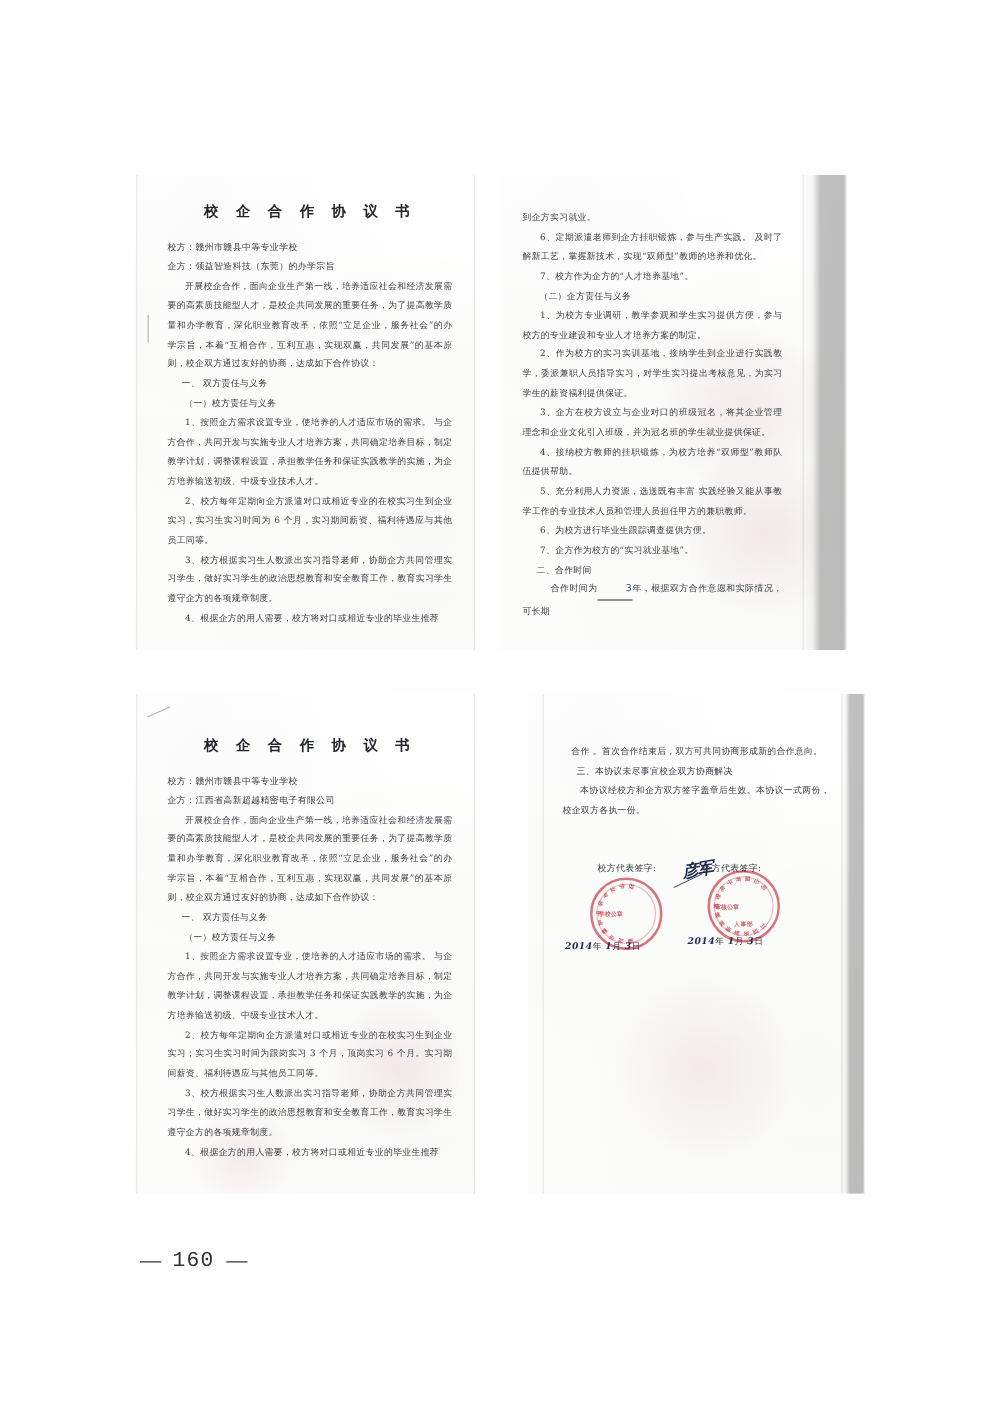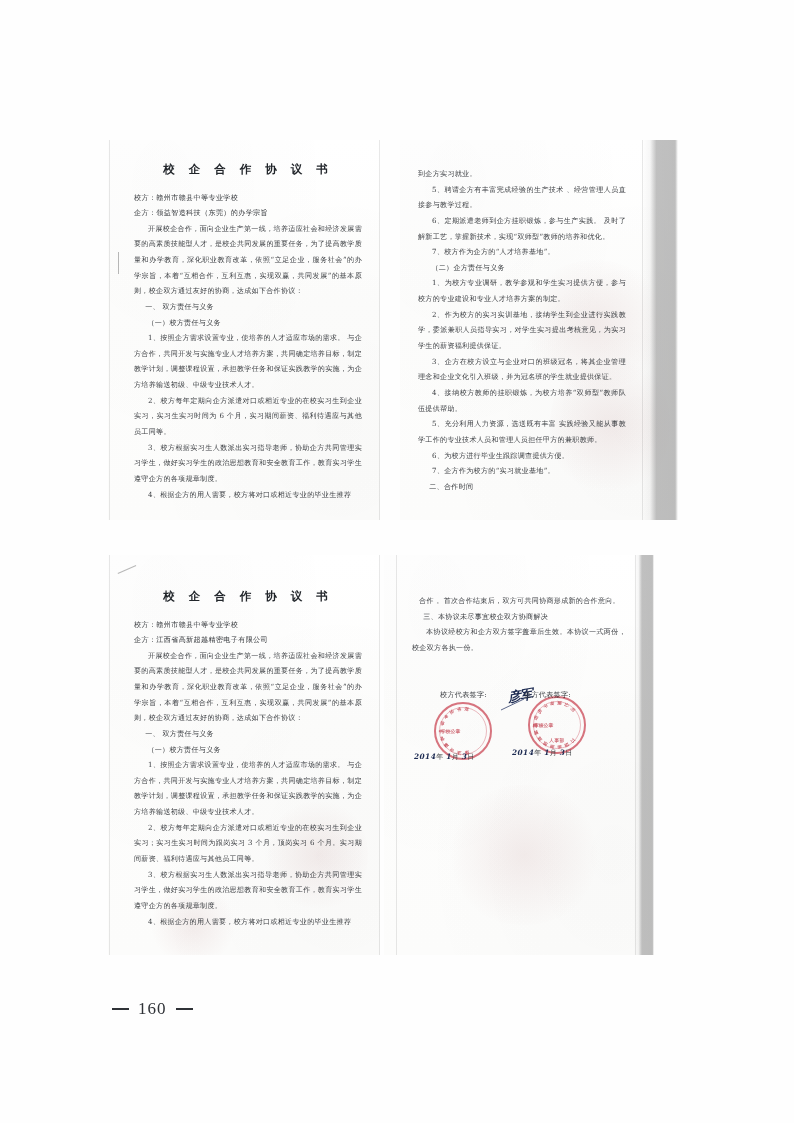--- a/index.html
+++ b/index.html
@@ -284,7 +284,6 @@
 
       <p class="para noindent">到企方实习就业。</p>
 
-      <p class="para">5、聘请企方有丰富完成经验的生产技术 、经营管理人员直接参与教学过程。</p>
       <p class="para">6、定期派遣老师到企方挂职锻炼，参与生产实践。 及时了解新工艺，掌握新技术，实现“双师型”教师的培养和优化。</p>
       <p class="para">7、校方作为企方的“人才培养基地”。</p>
 

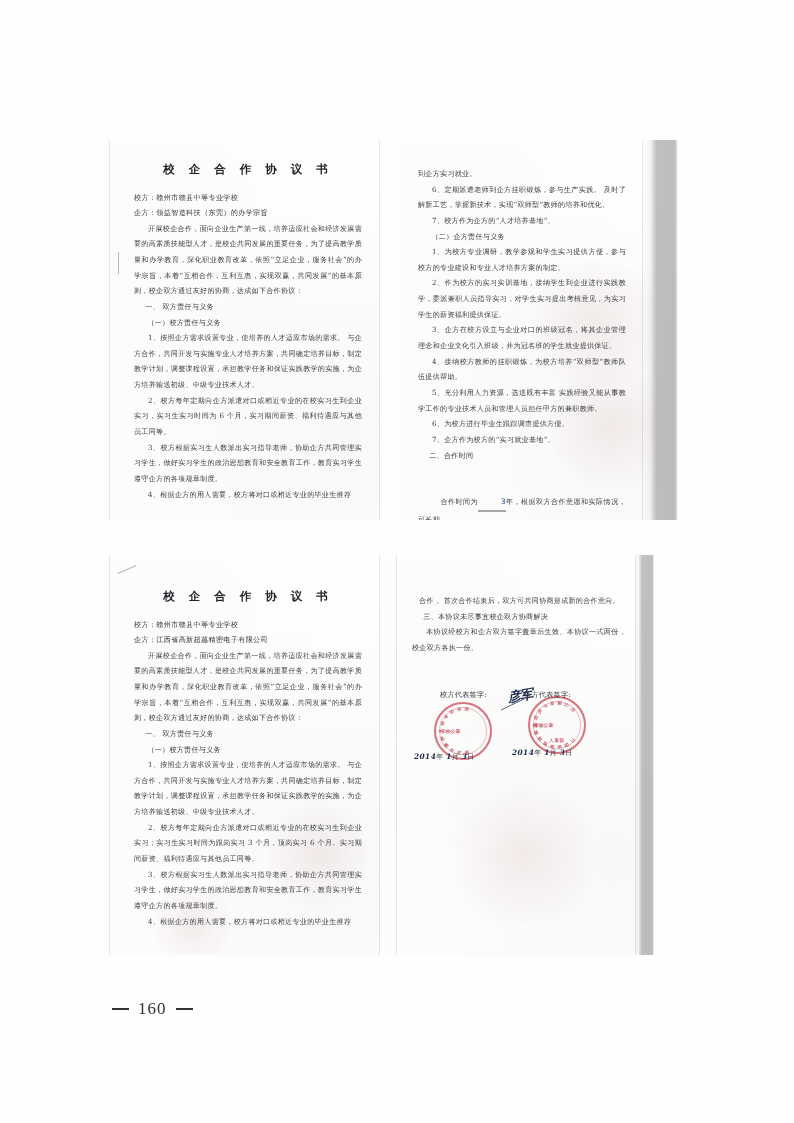--- a/index.html
+++ b/index.html
@@ -299,7 +299,7 @@
 
       <p class="heading-l1">二、合作时间</p>
 
-      <p class="para" style="text-indent:3.2em;margin-top:31px;"><span>合作时间为</span><span class="blank-fill">3</span><span>年，根据双方合作意愿和实际情况，可长期</span></p>
+      <p class="para" style="text-indent:3.2em;"><span>合作时间为</span><span class="blank-fill">3</span><span>年，根据双方合作意愿和实际情况，可长期</span></p>
     </div>
 
     <div class="edge-hairline" style="right:35px;"></div>

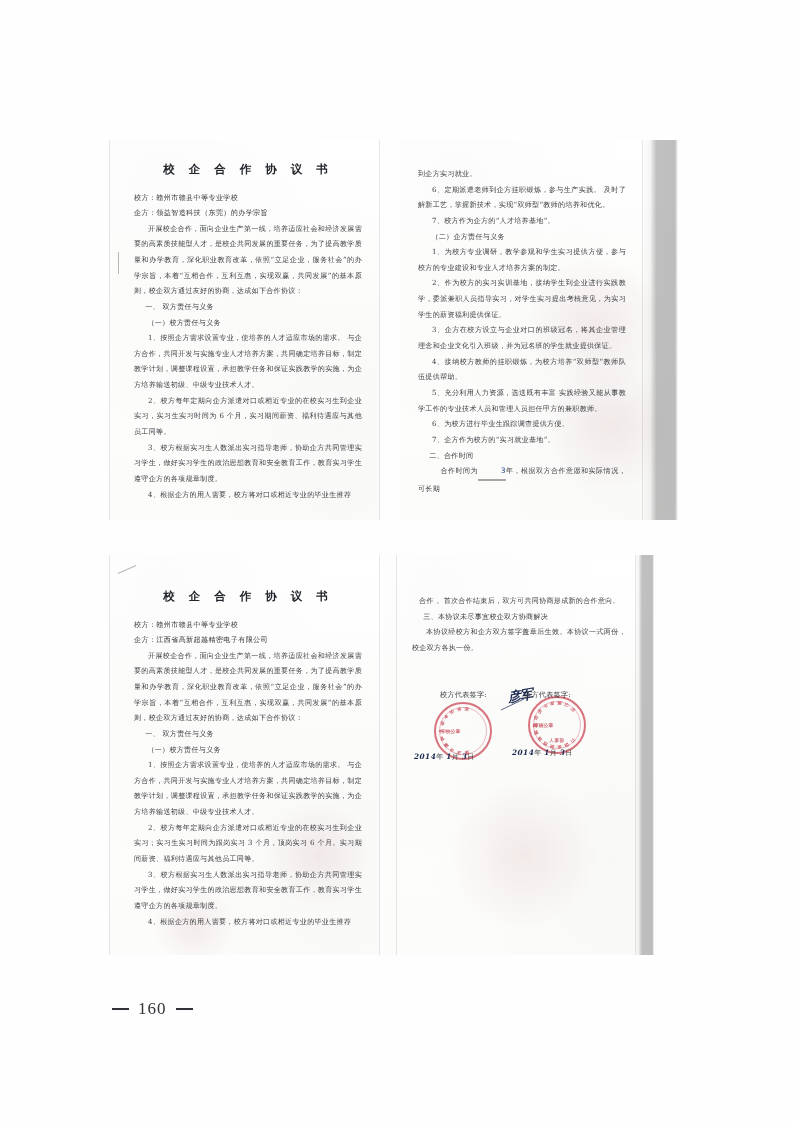--- a/index.html
+++ b/index.html
@@ -334,7 +334,7 @@
     </div>
   </div>
 
-  <div class="scan" style="left:384px; top:555px; width:270px; height:400px;">
+  <div class="scan" style="left:422px; top:555px; width:270px; height:400px;">
     <div class="paper"></div>
     <div class="edge-hairline" style="left:12px;"></div>
     <div class="edge-hairline" style="right:18px;"></div>

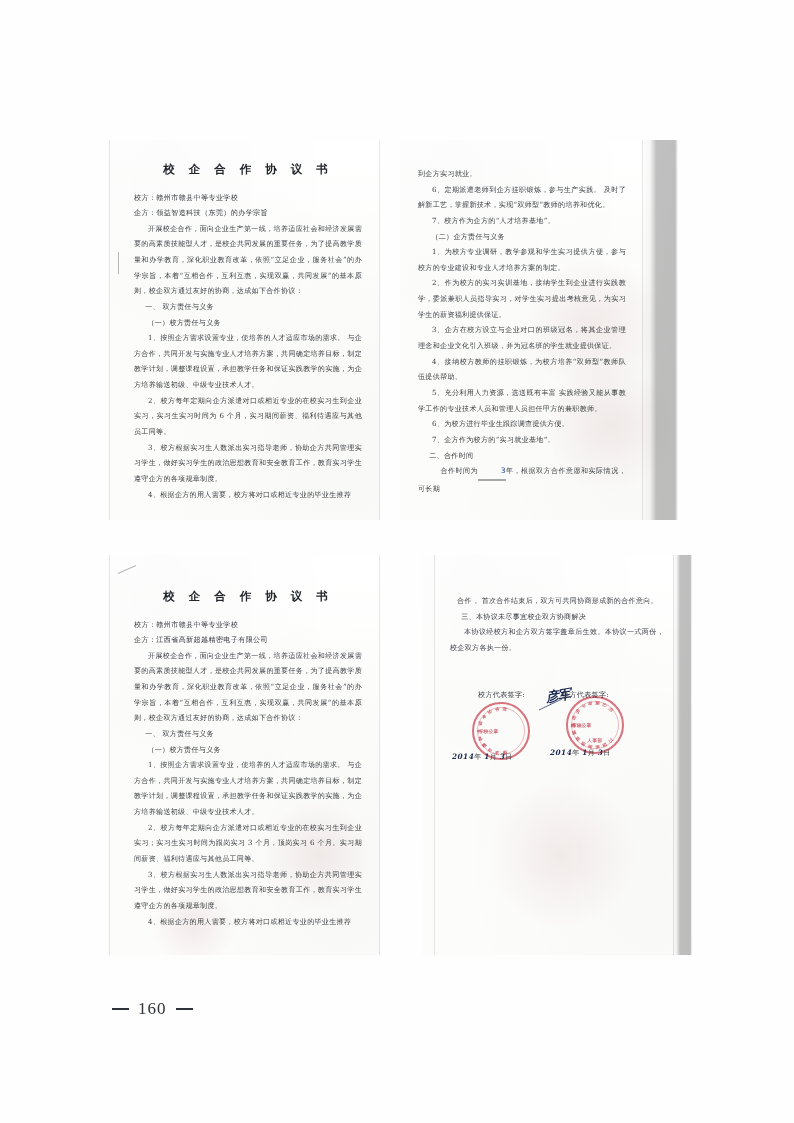--- a/index.html
+++ b/index.html
@@ -232,7 +232,7 @@
     align-items: center;
     gap: 9px;
     color: #2f3237;
-    font-family: Liberation Serif, serif;
+    font-family: Liberation Mono, monospace;
   }
   .page-footer .dash {
     width: 17px;

